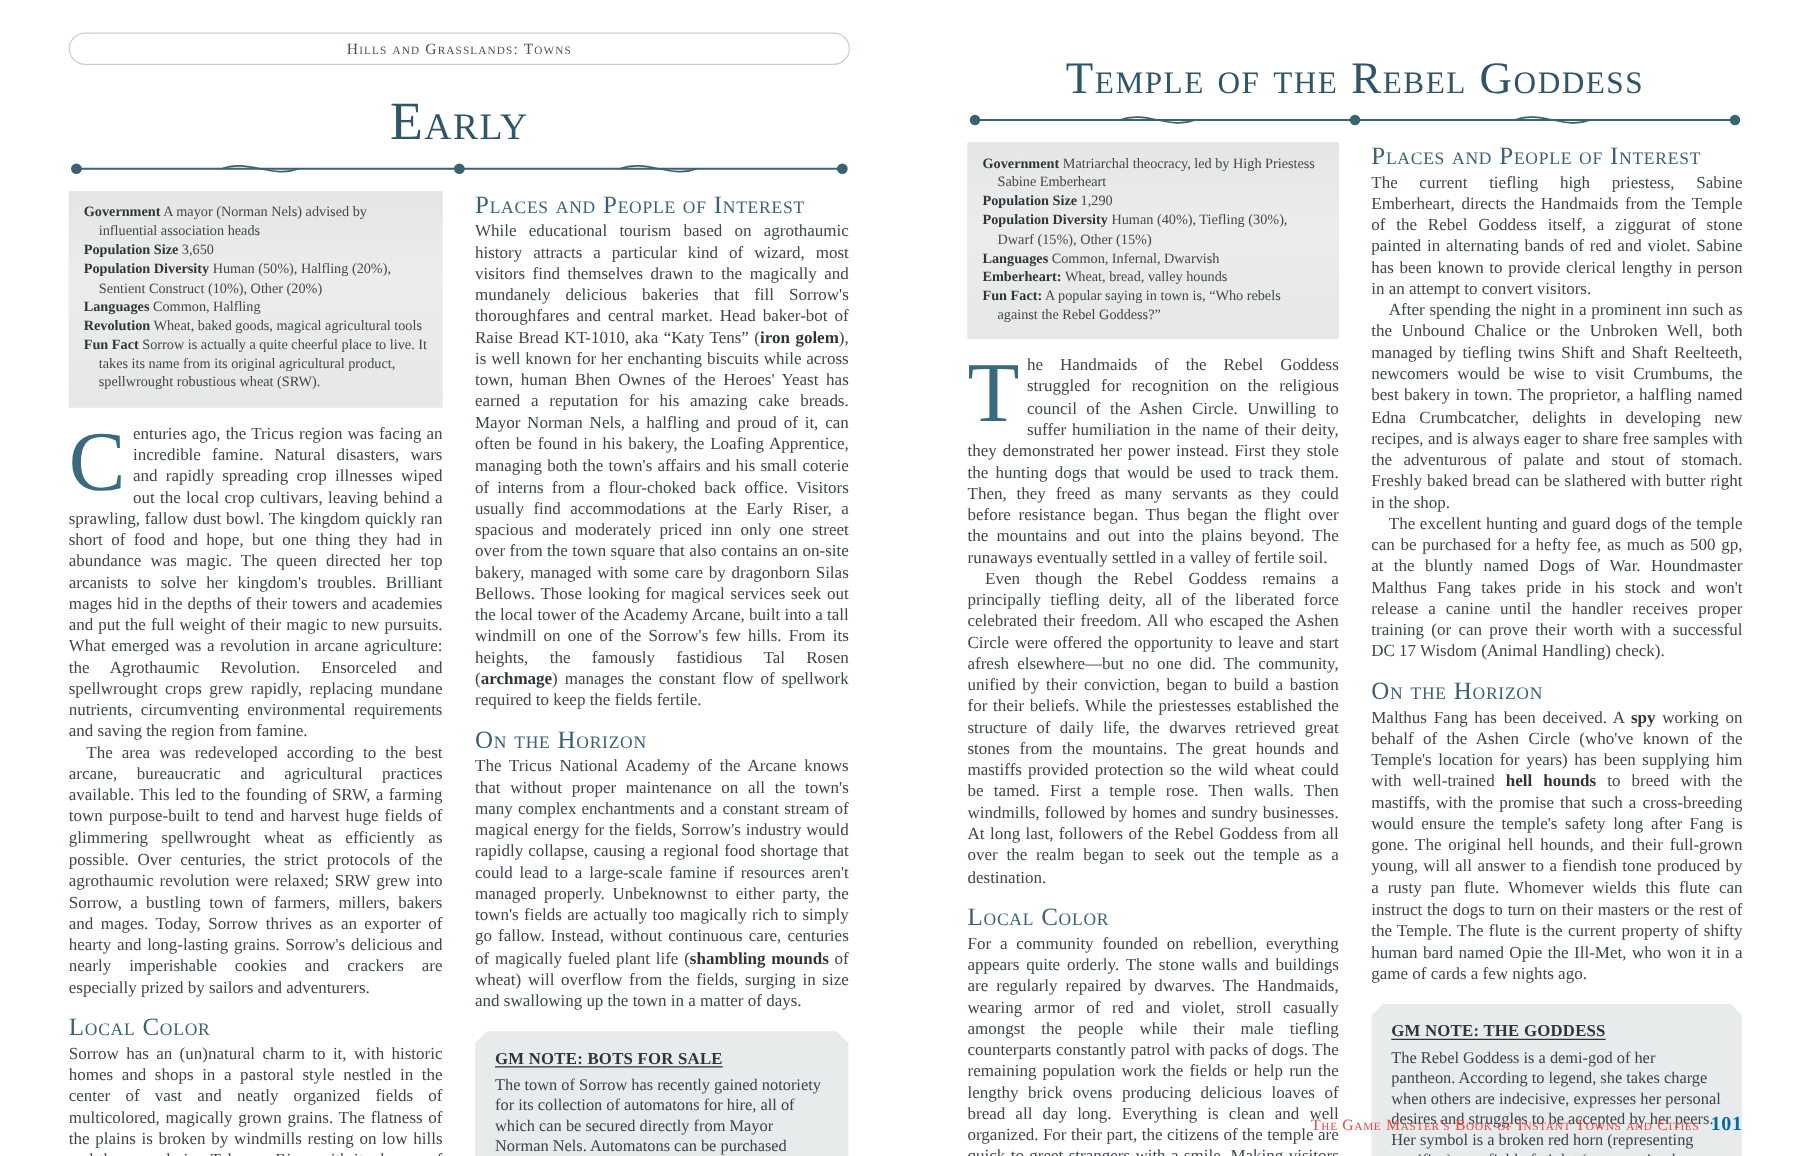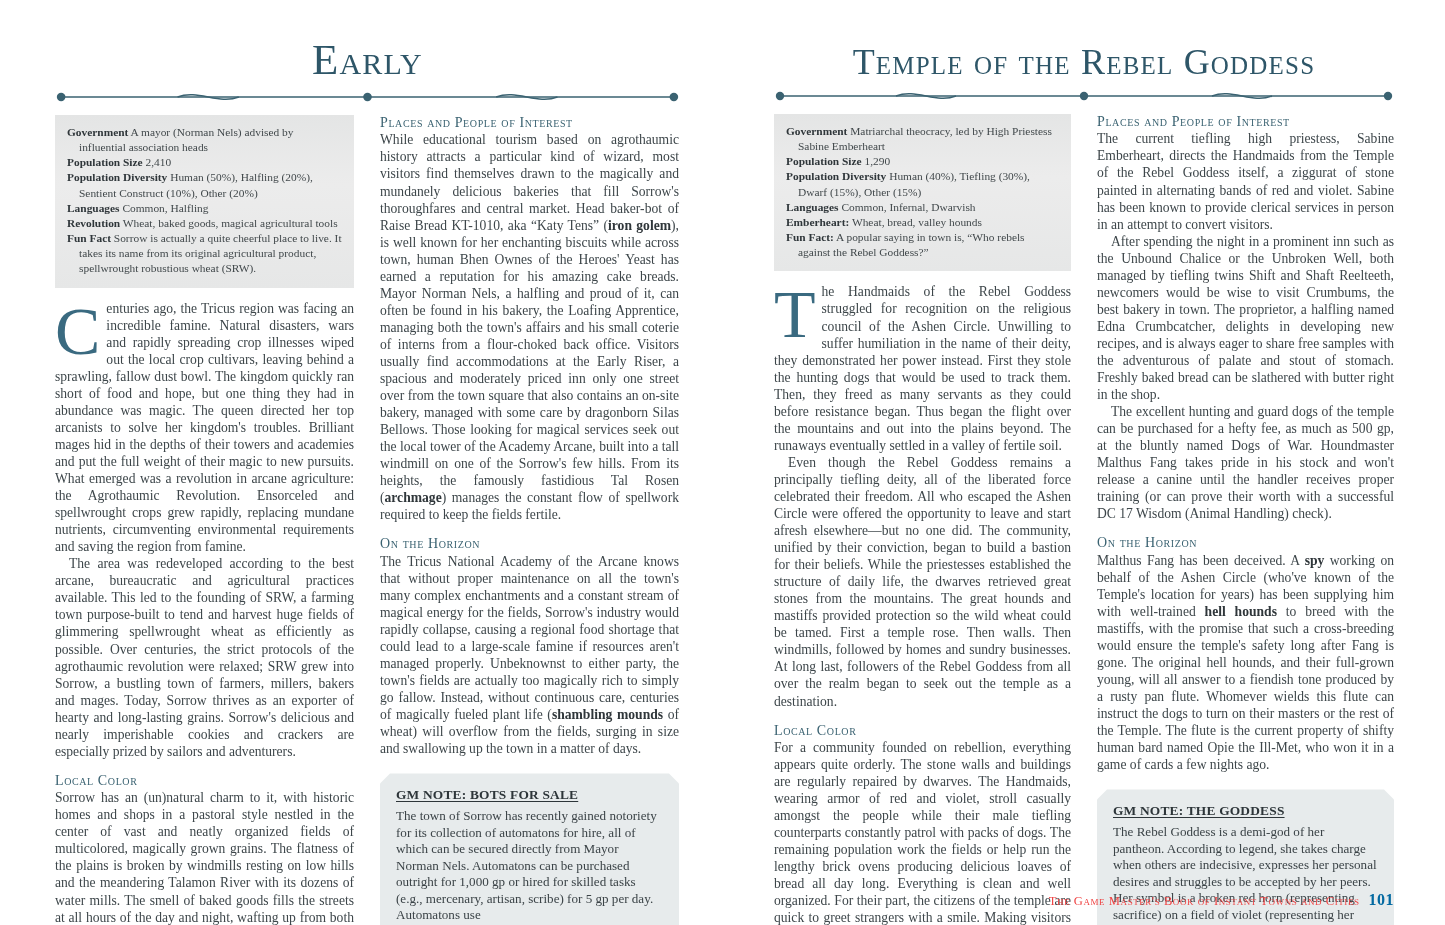--- a/index.html
+++ b/index.html
@@ -147,6 +147,11 @@
 
   <div class="page left">
 
+    <div class="runhead-wrap">
+      <div class="runhead">
+        <span class="runhead-text">Hills and Grasslands: Towns</span>
+      </div>
+    </div>
 
     <div class="title sorrow">Early</div>
 

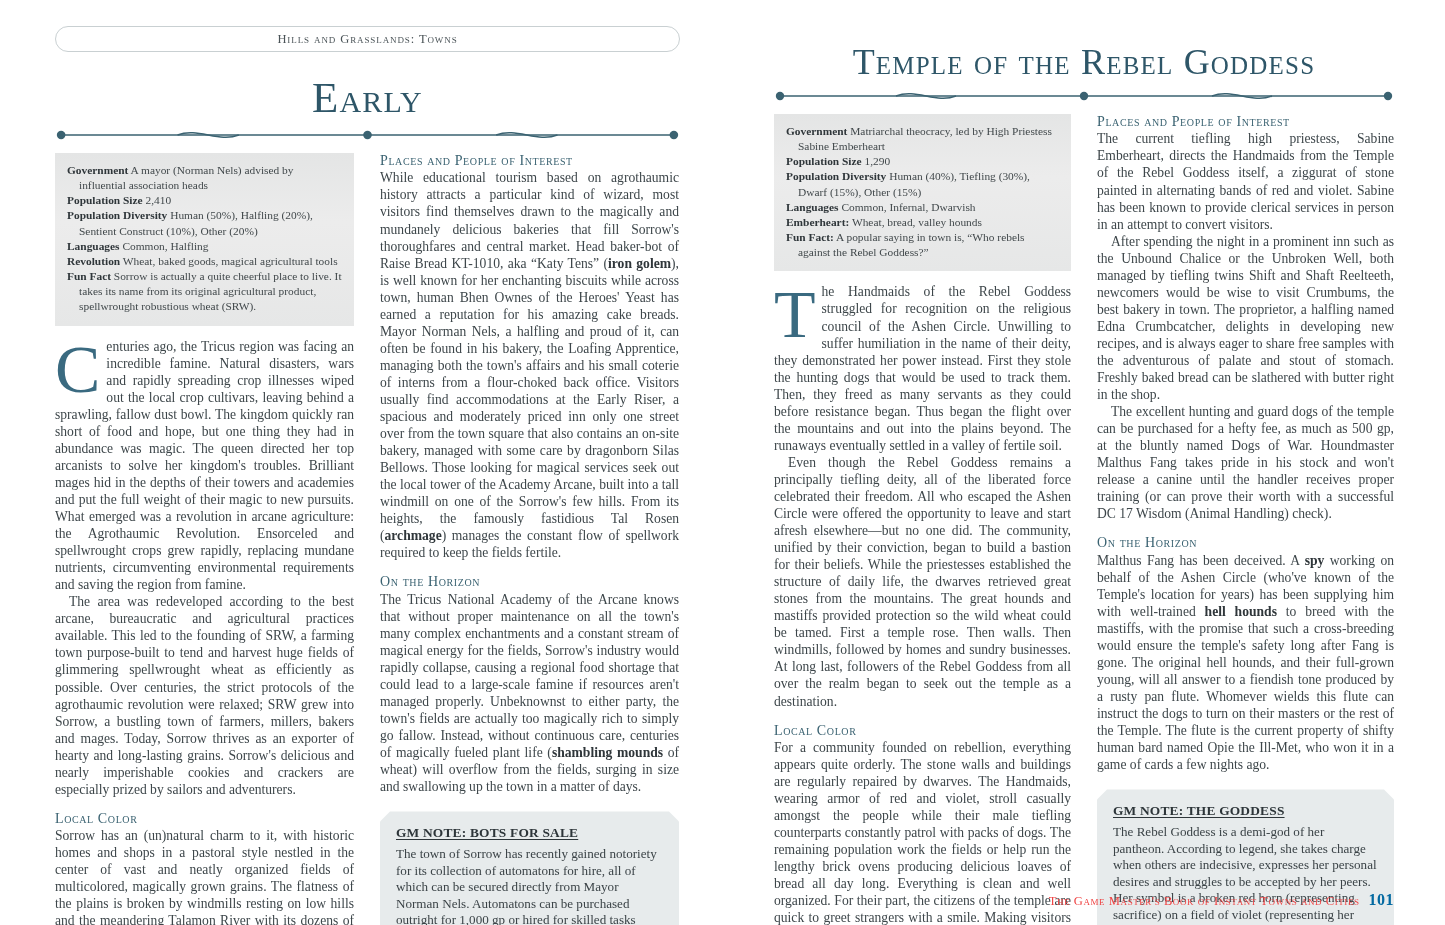--- a/index.html
+++ b/index.html
@@ -83,7 +83,7 @@
   h2.sec {
     font-variant: small-caps;
     color: #3a6271;
-    font-size: 14px;
+    font-size: 20px;
     letter-spacing: 0.6px;
     font-weight: normal;
     margin: 13px 0 1px 0;

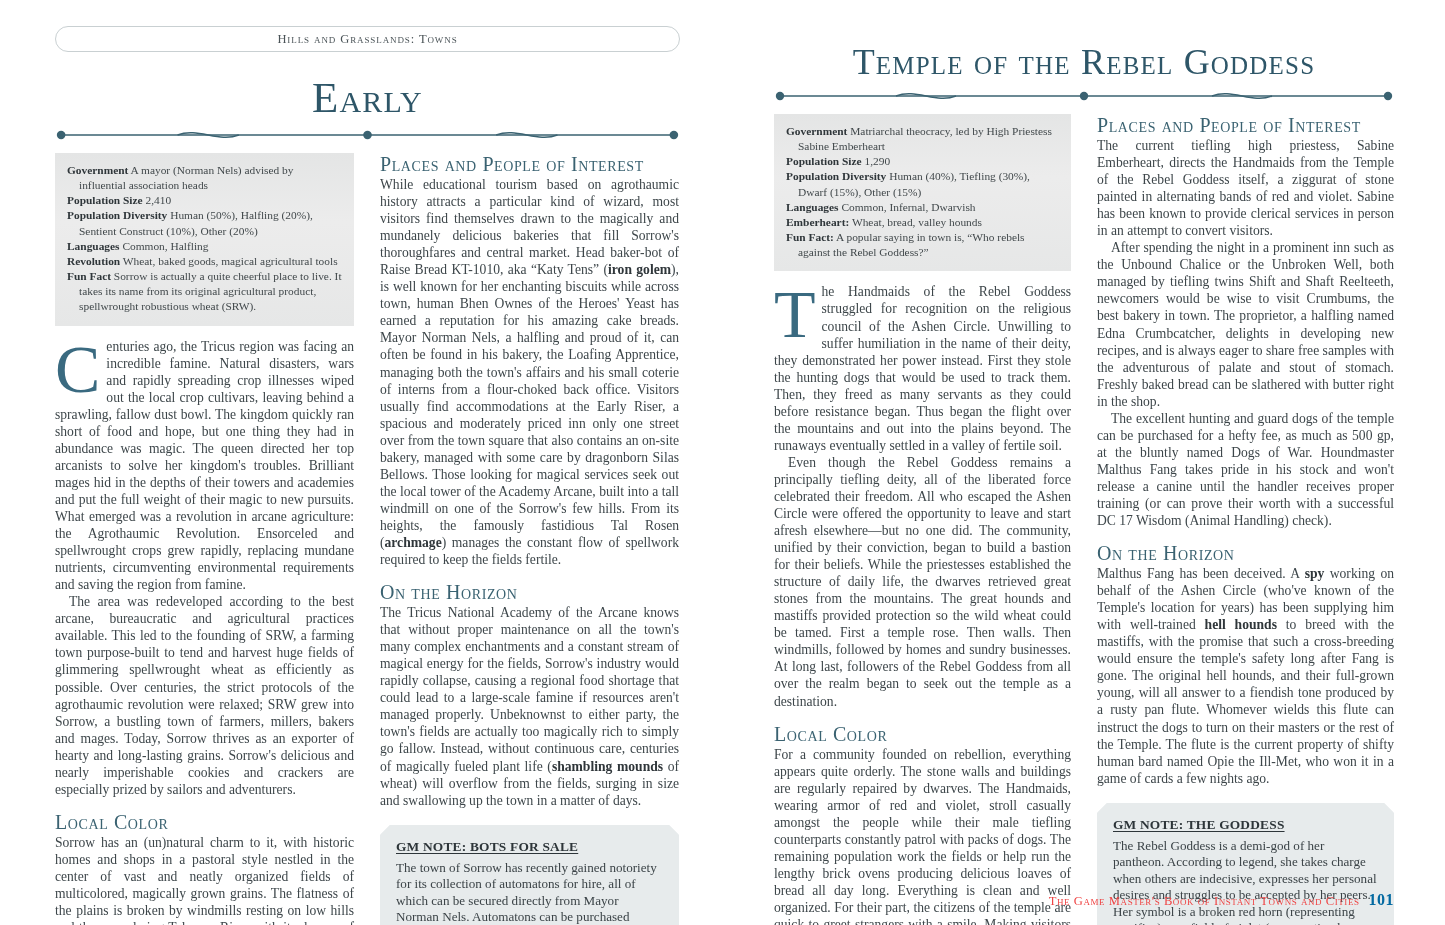--- a/index.html
+++ b/index.html
@@ -254,7 +254,7 @@
 
         <h2 class="sec tight">Places and People of Interest</h2>
         <div class="body">
-          <p class="first">The current tiefling high priestess, Sabine Emberheart, directs the Handmaids from the Temple of the Rebel Goddess itself, a ziggurat of stone painted in alternating bands of red and violet. Sabine has been known to provide clerical services in person in an attempt to convert visitors.</p>
+          <p class="first">The current tiefling high priestess, Sabine Emberheart, directs the Handmaids from the Temple of the Rebel Goddess itself, a ziggurat of stone painted in alternating bands of red and violet. Sabine has been known to provide clerical lengthy in person in an attempt to convert visitors.</p>
           <p>After spending the night in a prominent inn such as the Unbound Chalice or the Unbroken Well, both managed by tiefling twins Shift and Shaft Reelteeth, newcomers would be wise to visit Crumbums, the best bakery in town. The proprietor, a halfling named Edna Crumbcatcher, delights in developing new recipes, and is always eager to share free samples with the adventurous of palate and stout of stomach. Freshly baked bread can be slathered with butter right in the shop.</p>
           <p>The excellent hunting and guard dogs of the temple can be purchased for a hefty fee, as much as 500 gp, at the bluntly named Dogs of War. Houndmaster Malthus Fang takes pride in his stock and won't release a canine until the handler receives proper training (or can prove their worth with a successful DC 17 Wisdom (Animal Handling) check).</p>
         </div>

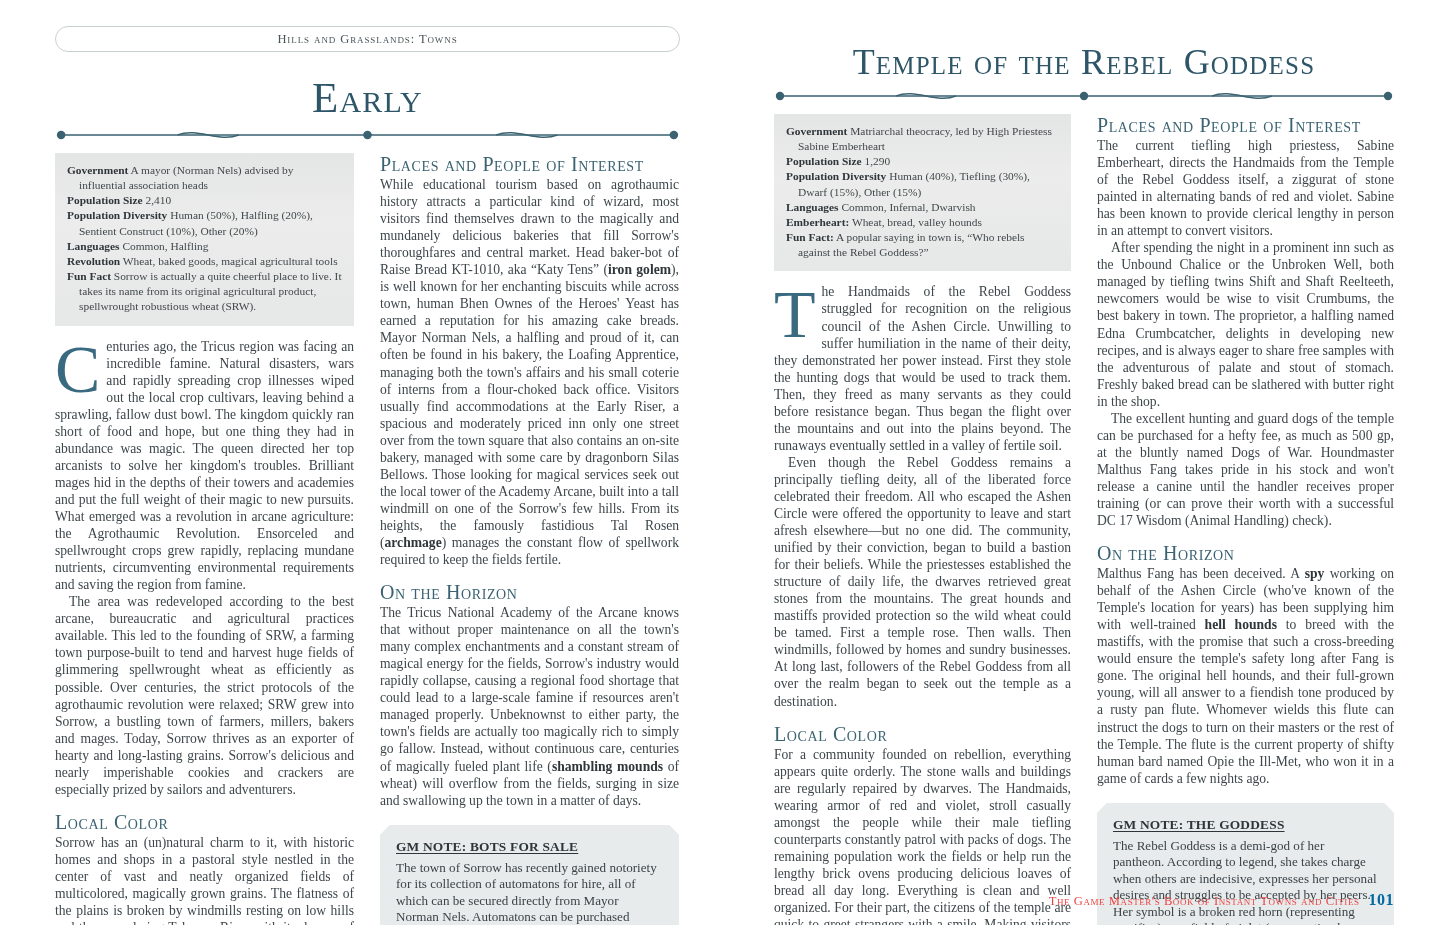--- a/index.html
+++ b/index.html
@@ -172,7 +172,7 @@
 
         <div class="statblock">
           <div class="line"><b>Government</b><span> A mayor (Norman Nels) advised by influential association heads</span></div>
-          <div class="line"><b>Population Size</b><span> 2,410</span></div>
+          <div class="line"><b>Population Size</b><span> 3,650</span></div>
           <div class="line"><b>Population Diversity</b><span> Human (50%), Halfling (20%), Sentient Construct (10%), Other (20%)</span></div>
           <div class="line"><b>Languages</b><span> Common, Halfling</span></div>
           <div class="line"><b>Revolution</b><span> Wheat, baked goods, magical agricultural tools</span></div>

